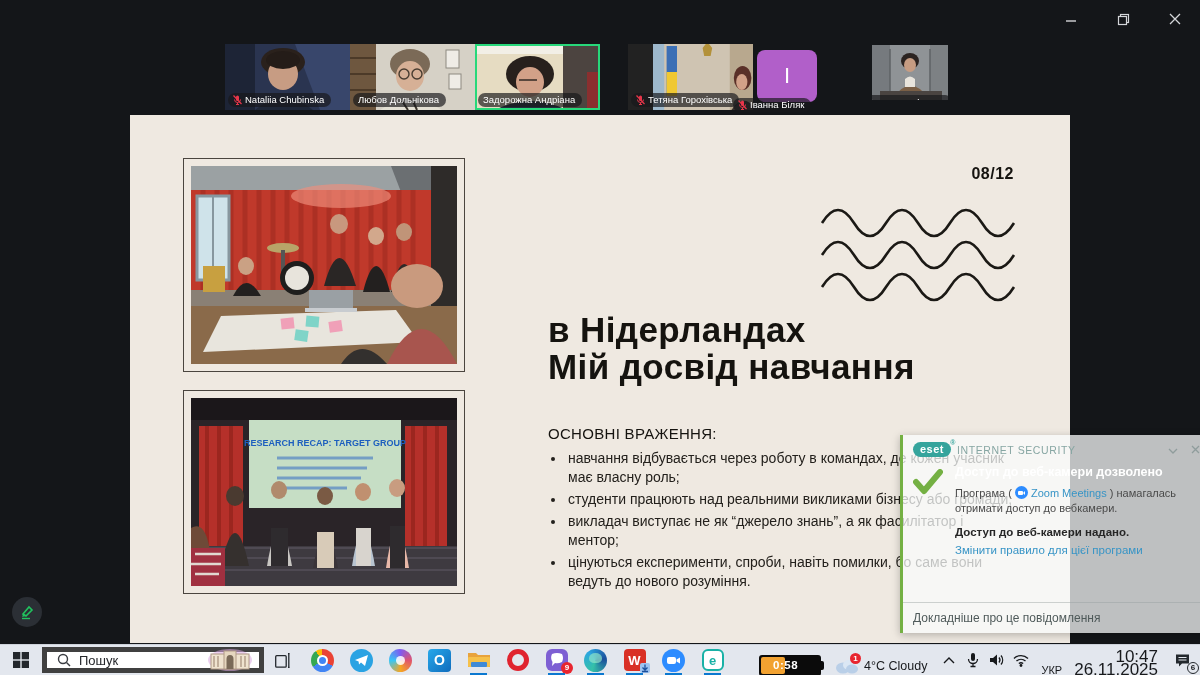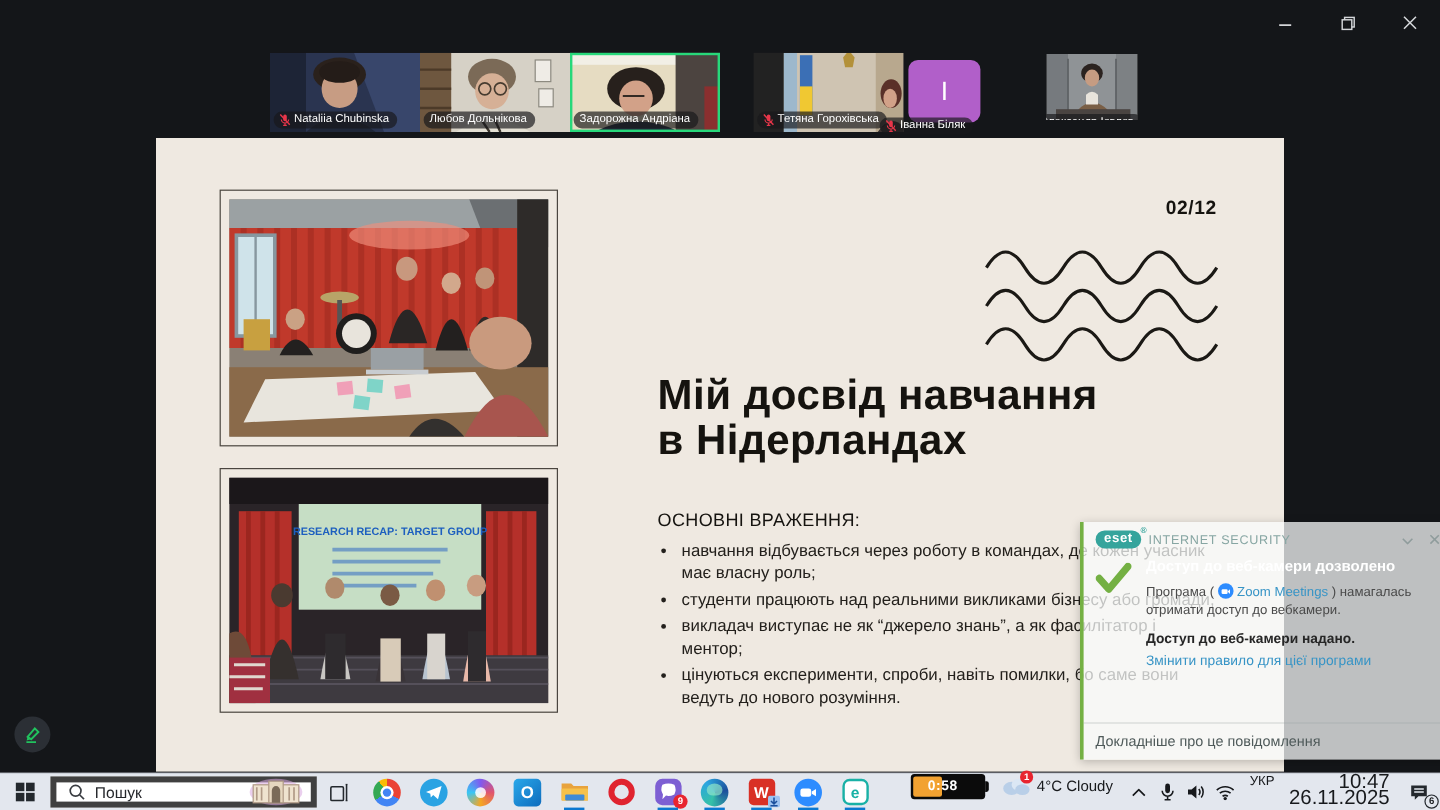--- a/index.html
+++ b/index.html
@@ -294,7 +294,7 @@
     </svg>
   </div>
 
-  <div class="page-num">02/12</div>
+  <div class="page-num">08/12</div>
 
   <svg class="waves" width="196" height="100" viewBox="0 0 196 100">
     <path d="M2,16 q16,-26 32,0 t32,0 t32,0 t32,0 t32,0 t32,0" fill="none" stroke="#1b1915" stroke-width="2.6"></path>

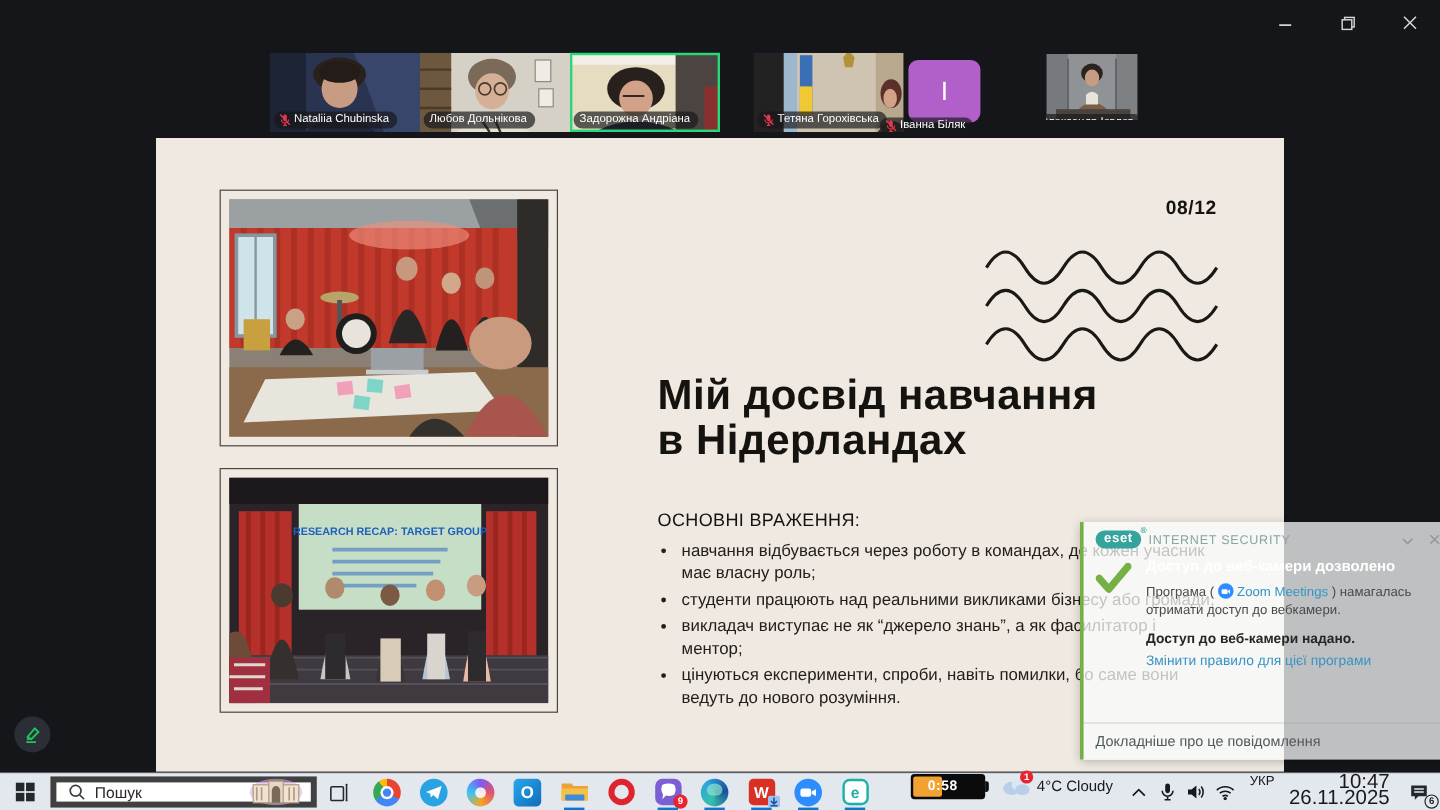--- a/index.html
+++ b/index.html
@@ -303,8 +303,8 @@
   </svg>
 
   <div class="slide-title">
+    <div>в Нідерландах</div>
     <div>Мій досвід навчання</div>
-    <div>в Нідерландах</div>
   </div>
 
   <div class="slide-heading">ОСНОВНІ ВРАЖЕННЯ:</div>

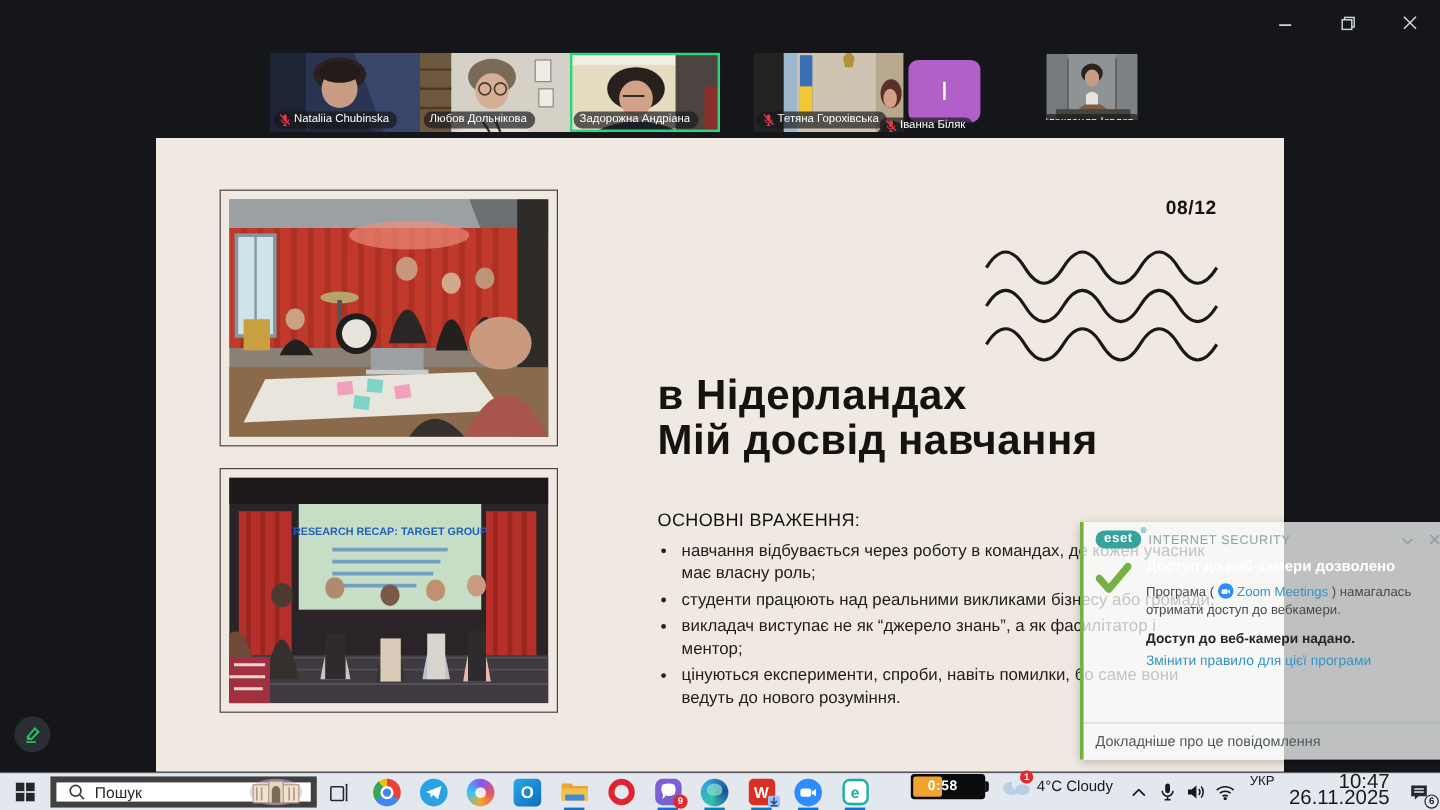--- a/index.html
+++ b/index.html
@@ -71,7 +71,7 @@
   .tb-run:after { content:""; position:absolute; bottom:0; left:11px; width:17px; height:3px; background:#0b78d0; }
   .badge { position:absolute; border-radius:50%; background:#e8252f; color:#fff; font-size:8px; font-weight:700;
            display:flex; align-items:center; justify-content:center; }
-  .tb-right { margin-left:auto; display:flex; align-items:flex-start; height:31px; }
+  .tb-right { margin-left:auto; display:flex; align-items:flex-end; height:31px; }
   .tb-timer { width:62px; height:21px; background:#0b0b0b; border-radius:3px; position:relative; display:flex; align-items:center; margin-right:6px; }
   .tb-timer:after { content:""; position:absolute; right:-3px; top:6px; width:3px; height:9px; background:#0b0b0b; border-radius:0 2px 2px 0; }
   .tb-timer-fill { position:absolute; left:2px; top:2px; bottom:2px; width:24px; background:#f2a231; border-radius:2px; }

